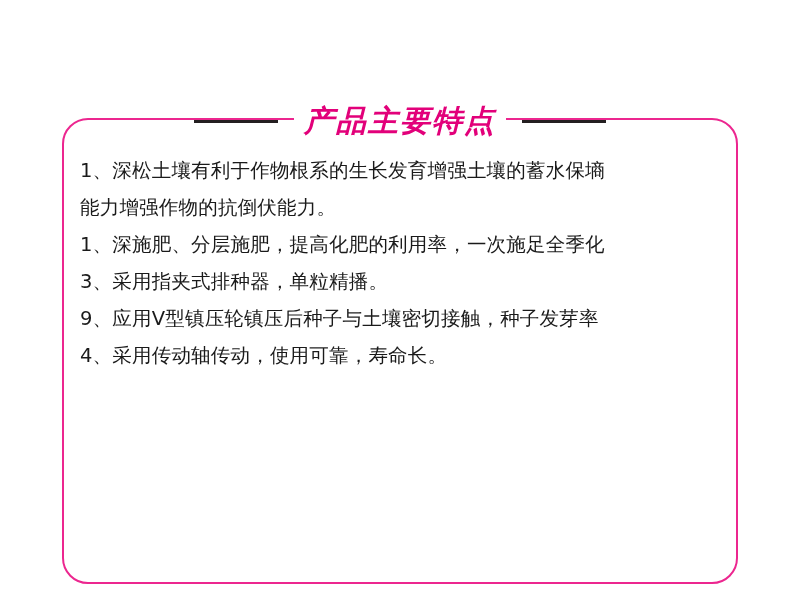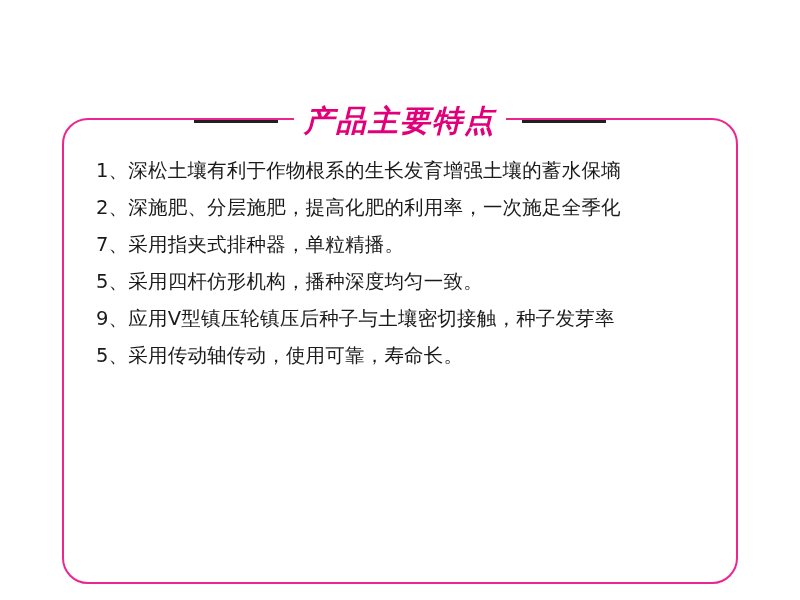--- a/index.html
+++ b/index.html
@@ -63,7 +63,7 @@
   }
   .content {
     position: absolute;
-    left: 96px;
+    left: 80px;
     top: 152px;
     width: 630px;
     z-index: 4;

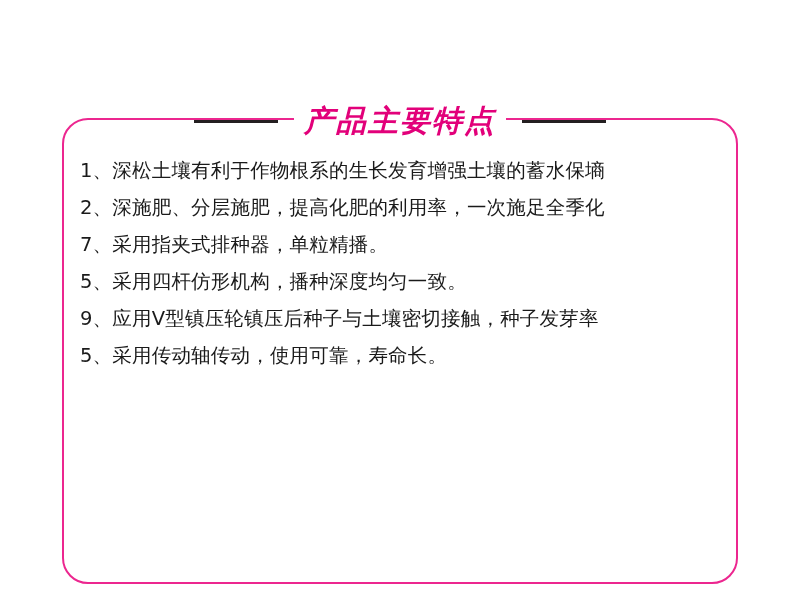--- a/index.html
+++ b/index.html
@@ -92,6 +92,7 @@
 
   <div class="content">
     <div class="line">1、深松土壤有利于作物根系的生长发育增强土壤的蓄水保墒</div>
+    <div class="line">能力增强作物的抗倒伏能力。</div>
     <div class="line">2、深施肥、分层施肥，提高化肥的利用率，一次施足全季化</div>
     <div class="line">7、采用指夹式排种器，单粒精播。</div>
     <div class="line">5、采用四杆仿形机构，播种深度均匀一致。</div>

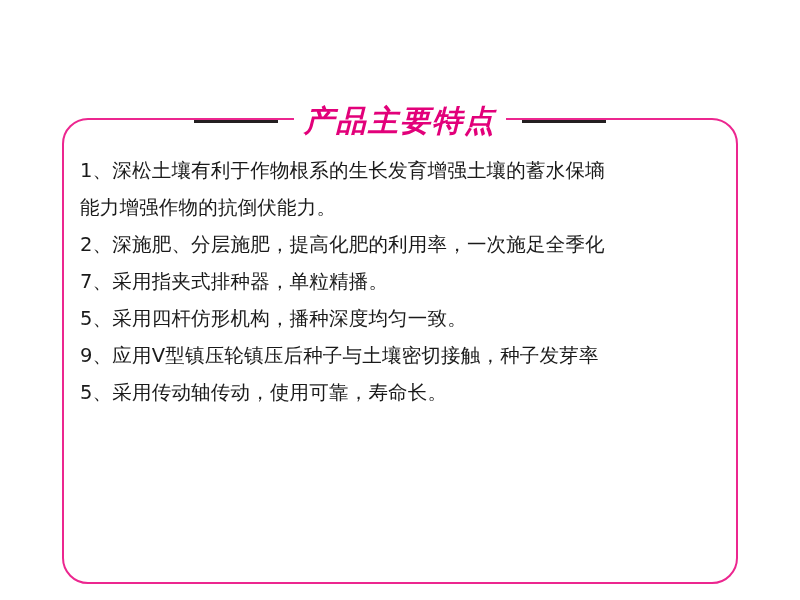--- a/index.html
+++ b/index.html
@@ -93,7 +93,7 @@
   <div class="content">
     <div class="line">1、深松土壤有利于作物根系的生长发育增强土壤的蓄水保墒</div>
     <div class="line">能力增强作物的抗倒伏能力。</div>
-    <div class="line">2、深施肥、分层施肥，提高化肥的利用率，一次施足全季化</div>
+    <div class="line">1、深施肥、分层施肥，提高化肥的利用率，一次施足全季化</div>
     <div class="line">7、采用指夹式排种器，单粒精播。</div>
     <div class="line">5、采用四杆仿形机构，播种深度均匀一致。</div>
     <div class="line">9、应用V型镇压轮镇压后种子与土壤密切接触，种子发芽率</div>

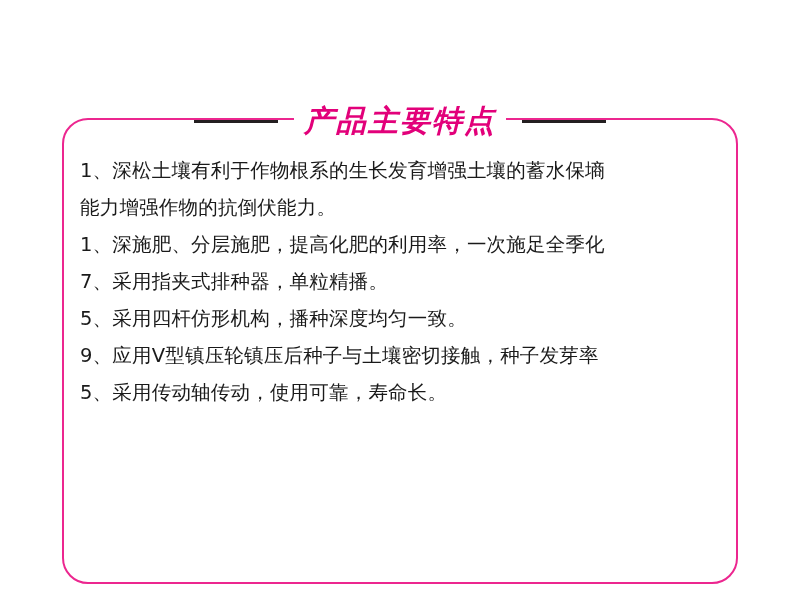--- a/index.html
+++ b/index.html
@@ -94,7 +94,7 @@
     <div class="line">1、深松土壤有利于作物根系的生长发育增强土壤的蓄水保墒</div>
     <div class="line">能力增强作物的抗倒伏能力。</div>
     <div class="line">1、深施肥、分层施肥，提高化肥的利用率，一次施足全季化</div>
-    <div class="line">7、采用指夹式排种器，单粒精播。</div>
+    <div class="line">3、采用指夹式排种器，单粒精播。</div>
     <div class="line">5、采用四杆仿形机构，播种深度均匀一致。</div>
     <div class="line">9、应用V型镇压轮镇压后种子与土壤密切接触，种子发芽率</div>
     <div class="line">5、采用传动轴传动，使用可靠，寿命长。</div>

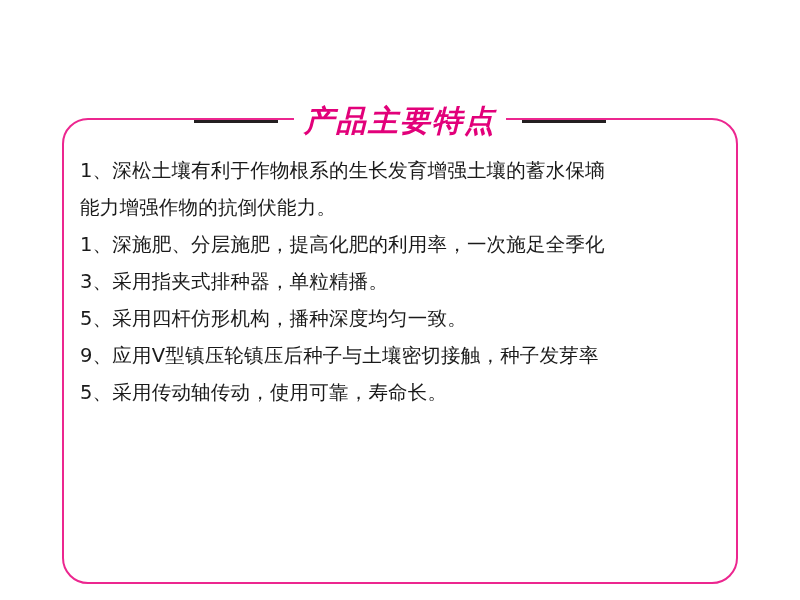--- a/index.html
+++ b/index.html
@@ -95,7 +95,6 @@
     <div class="line">能力增强作物的抗倒伏能力。</div>
     <div class="line">1、深施肥、分层施肥，提高化肥的利用率，一次施足全季化</div>
     <div class="line">3、采用指夹式排种器，单粒精播。</div>
-    <div class="line">5、采用四杆仿形机构，播种深度均匀一致。</div>
     <div class="line">9、应用V型镇压轮镇压后种子与土壤密切接触，种子发芽率</div>
     <div class="line">5、采用传动轴传动，使用可靠，寿命长。</div>
   </div>

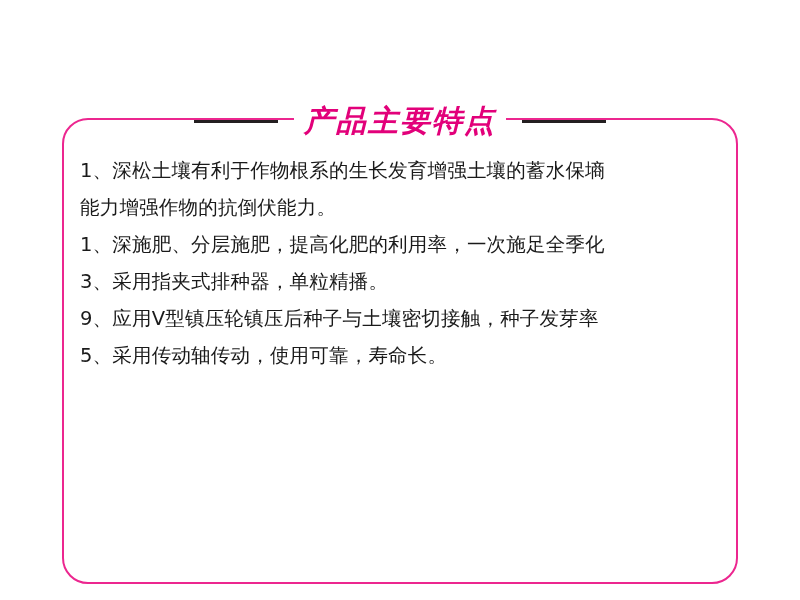--- a/index.html
+++ b/index.html
@@ -96,7 +96,7 @@
     <div class="line">1、深施肥、分层施肥，提高化肥的利用率，一次施足全季化</div>
     <div class="line">3、采用指夹式排种器，单粒精播。</div>
     <div class="line">9、应用V型镇压轮镇压后种子与土壤密切接触，种子发芽率</div>
-    <div class="line">5、采用传动轴传动，使用可靠，寿命长。</div>
+    <div class="line">4、采用传动轴传动，使用可靠，寿命长。</div>
   </div>
 
 </div>

